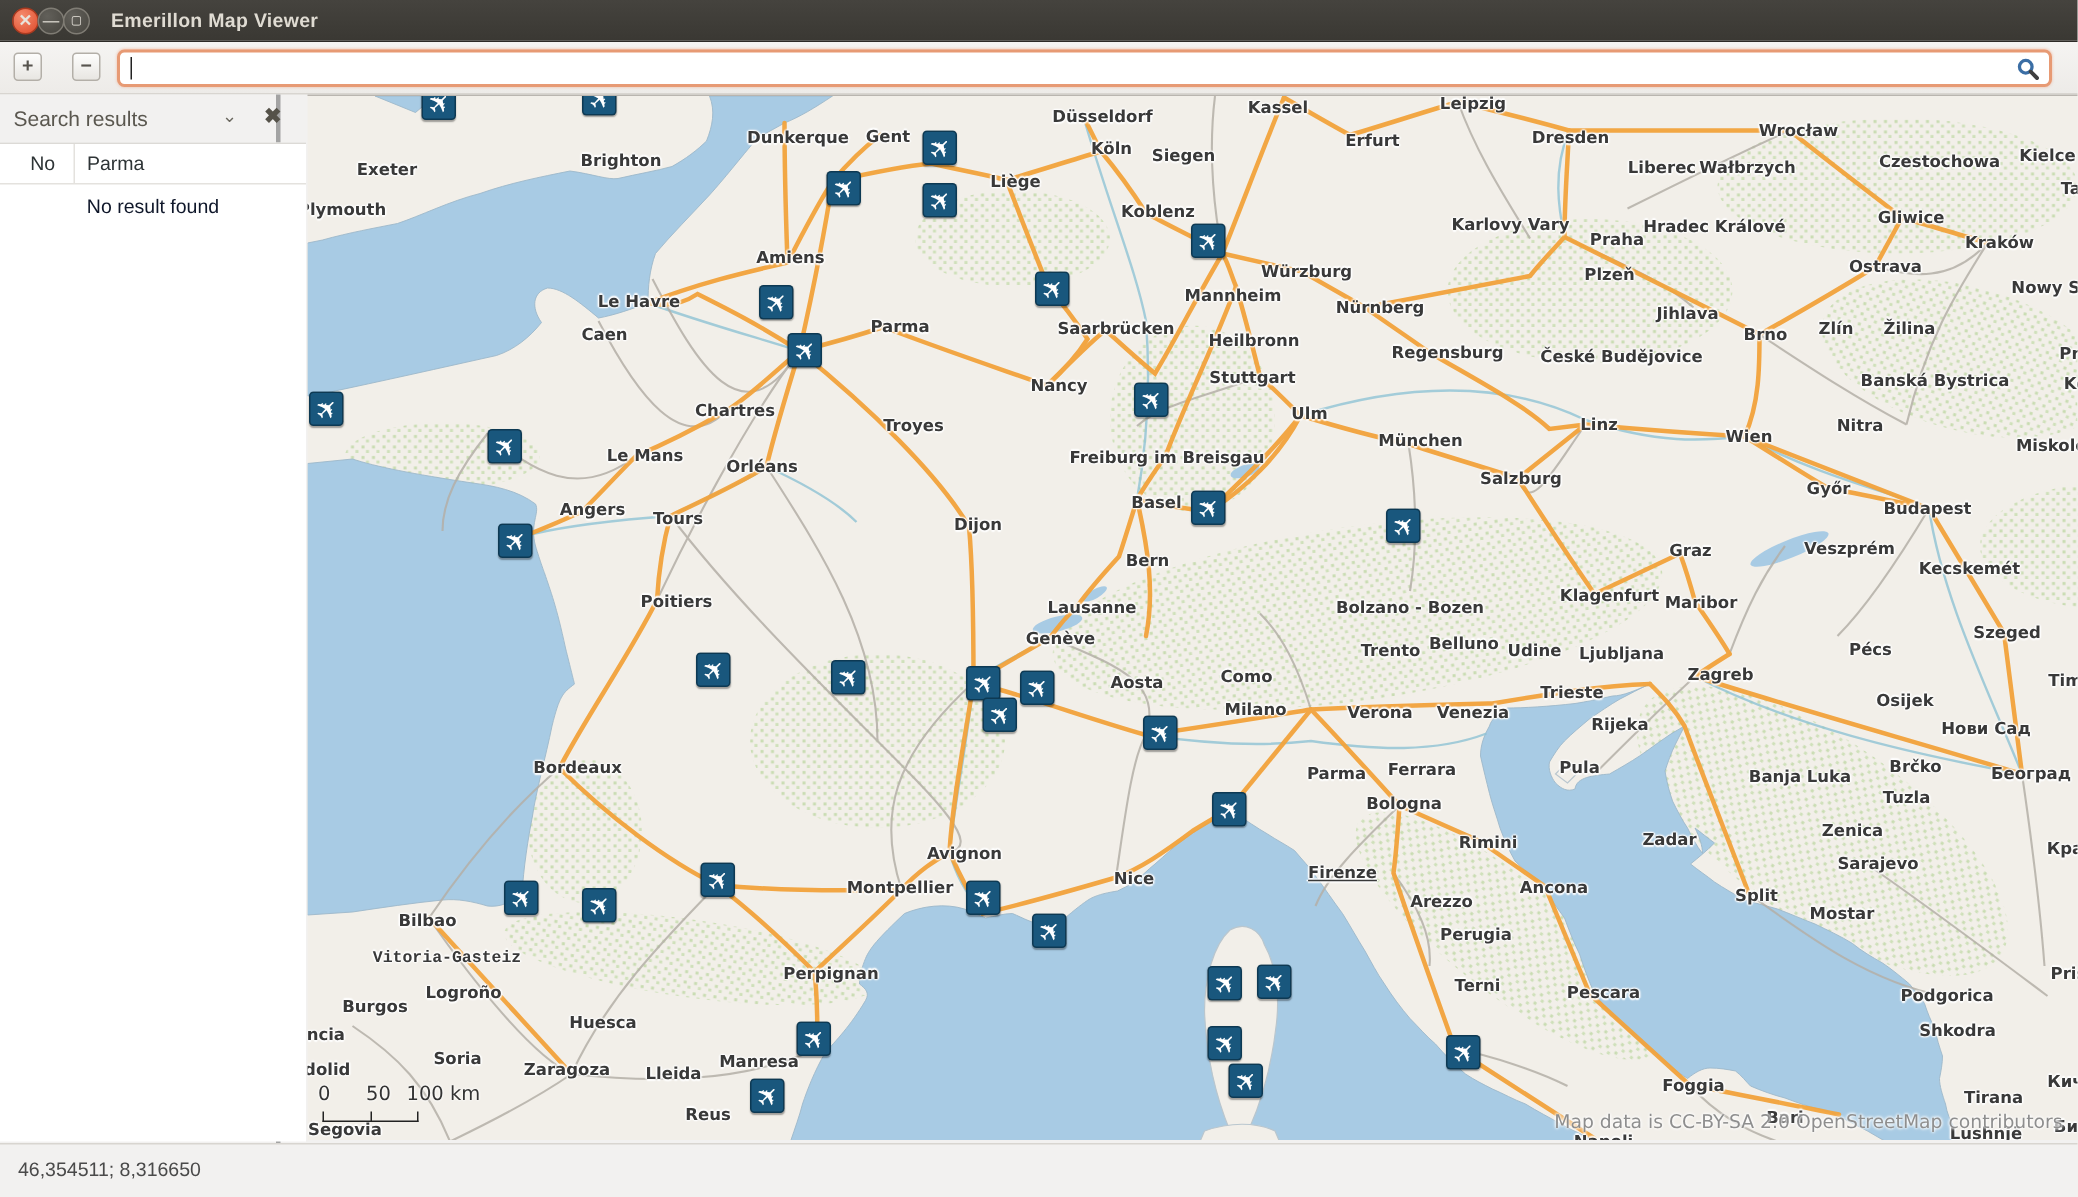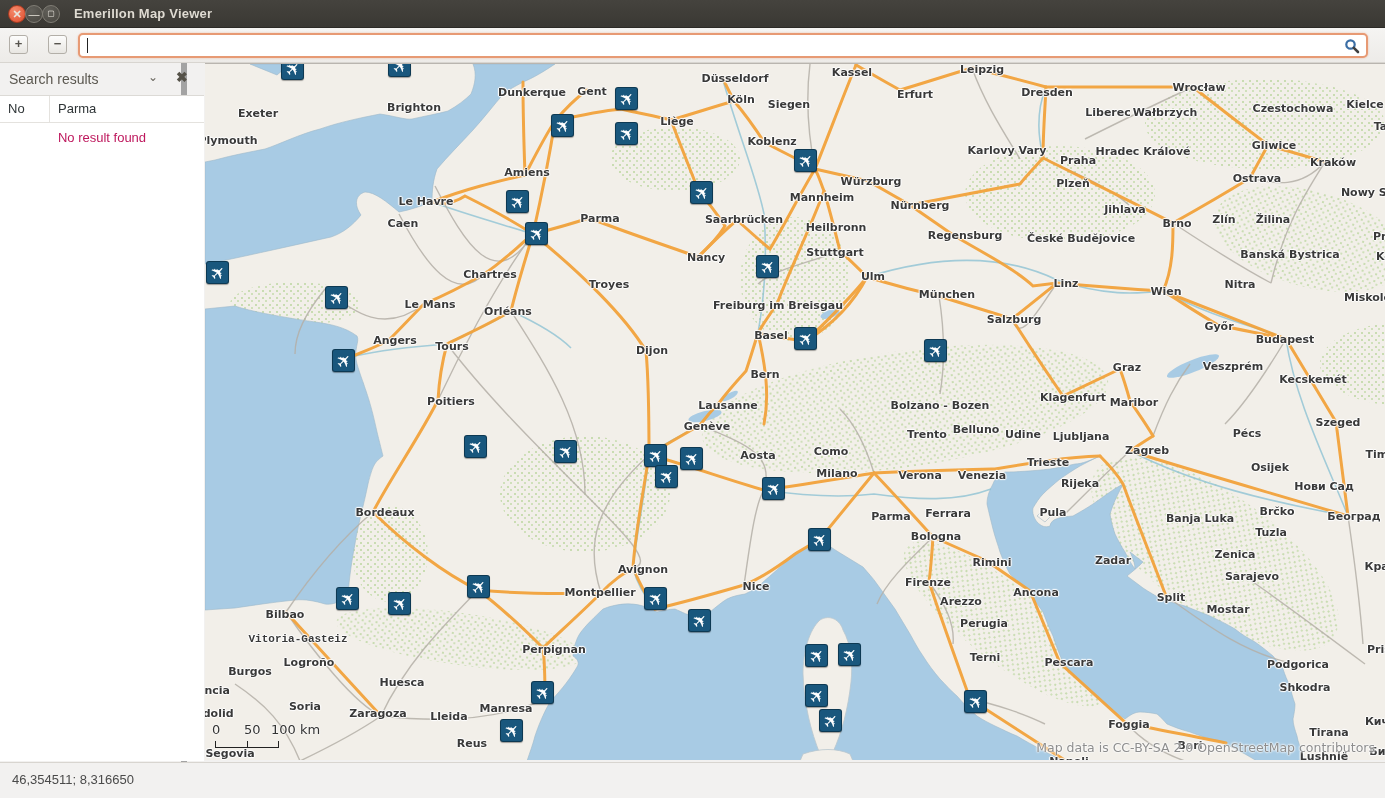--- a/index.html
+++ b/index.html
@@ -36,7 +36,7 @@
 
   
   .sidebar { position:absolute; left:0; top:63px; width:187px; height:699px;
-    background:#f2f1f0; border-right:6px solid #a3a3a3; }
+    background:#f2f1f0; border-right:3px solid #a3a3a3; }
   .side-head { position:absolute; left:0; top:0; width:100%; height:32px; }
   .side-title { position:absolute; left:9px; top:8px; font-size:14px; color:#5a574f; }
   .side-chevron { position:absolute; left:148px; top:7px; font-size:12px; color:#6b6860; }

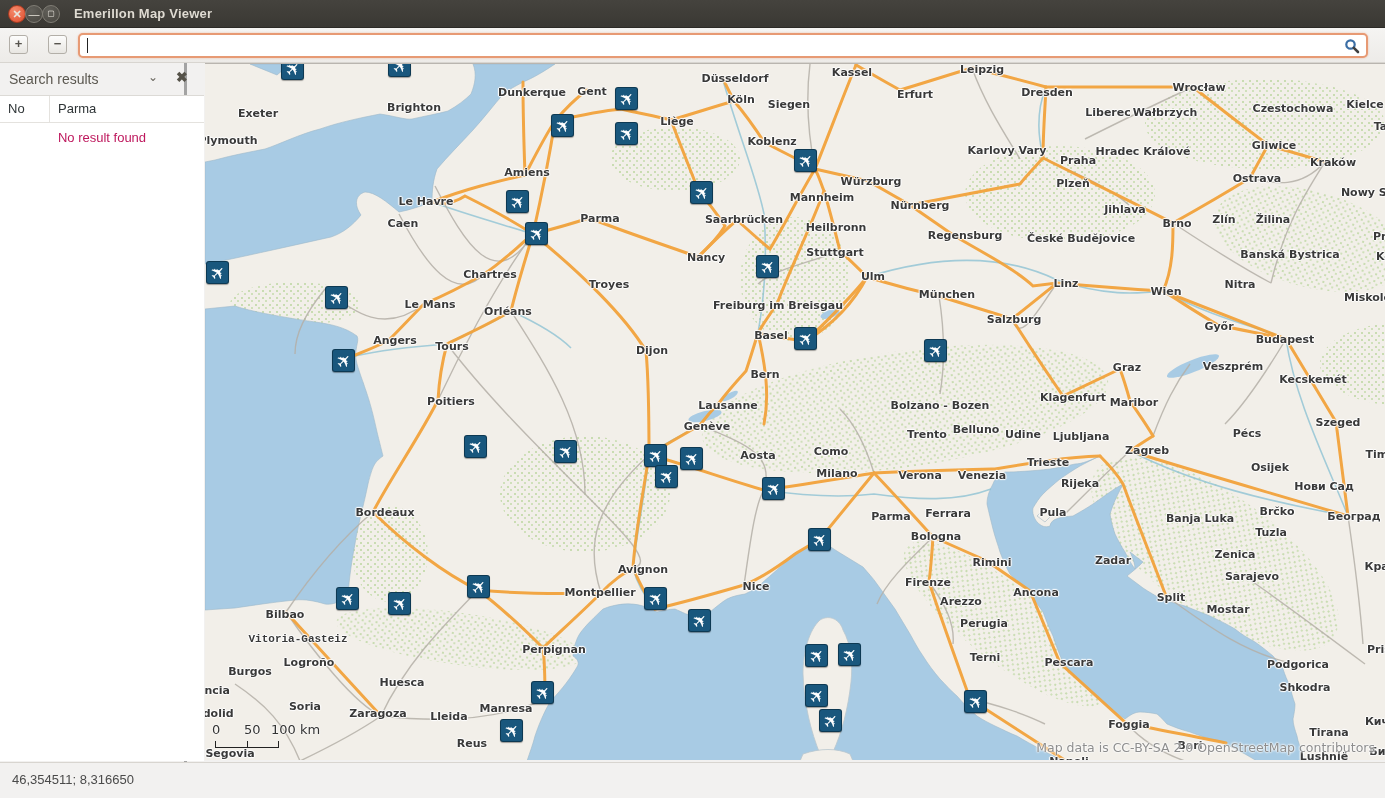--- a/index.html
+++ b/index.html
@@ -45,7 +45,7 @@
     border-top:1px solid #dcdad6; }
   .col-head { position:absolute; top:0; height:26px; font-size:13px; color:#2e3436;
     line-height:26px; background:#fff; }
-  .col-no   { left:0;  width:50px;  padding-left:8px; border-right:1px solid #e4e2de; }
+  .col-no   { left:0;  width:50px;  padding-left:8px; border-right:1px solid #e4e2de;text-align:center; }
   .col-name { left:50px; width:154px; padding-left:8px; }
   .head-rule { position:absolute; left:0; top:26px; width:100%; height:1px; background:#e4e2de; }
   .empty-msg { position:absolute; left:0; top:34px; width:100%; text-align:center;

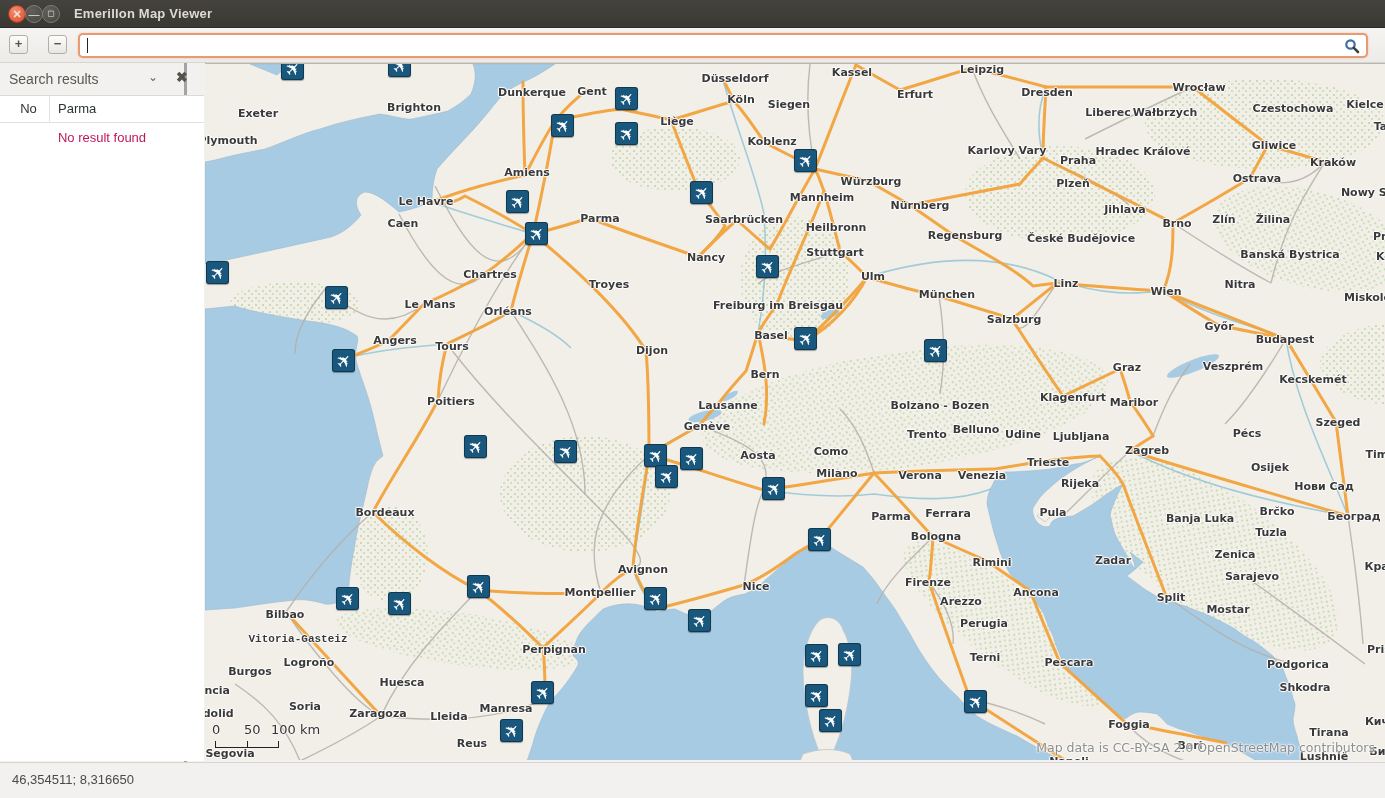--- a/index.html
+++ b/index.html
@@ -49,7 +49,7 @@
   .col-name { left:50px; width:154px; padding-left:8px; }
   .head-rule { position:absolute; left:0; top:26px; width:100%; height:1px; background:#e4e2de; }
   .empty-msg { position:absolute; left:0; top:34px; width:100%; text-align:center;
-    font-size:13px; color:#be185d; }
+    font-size:13px; color:#0f172a; }
 
   
   .map { position:absolute; left:205px; top:63px; width:1180px; height:697px;

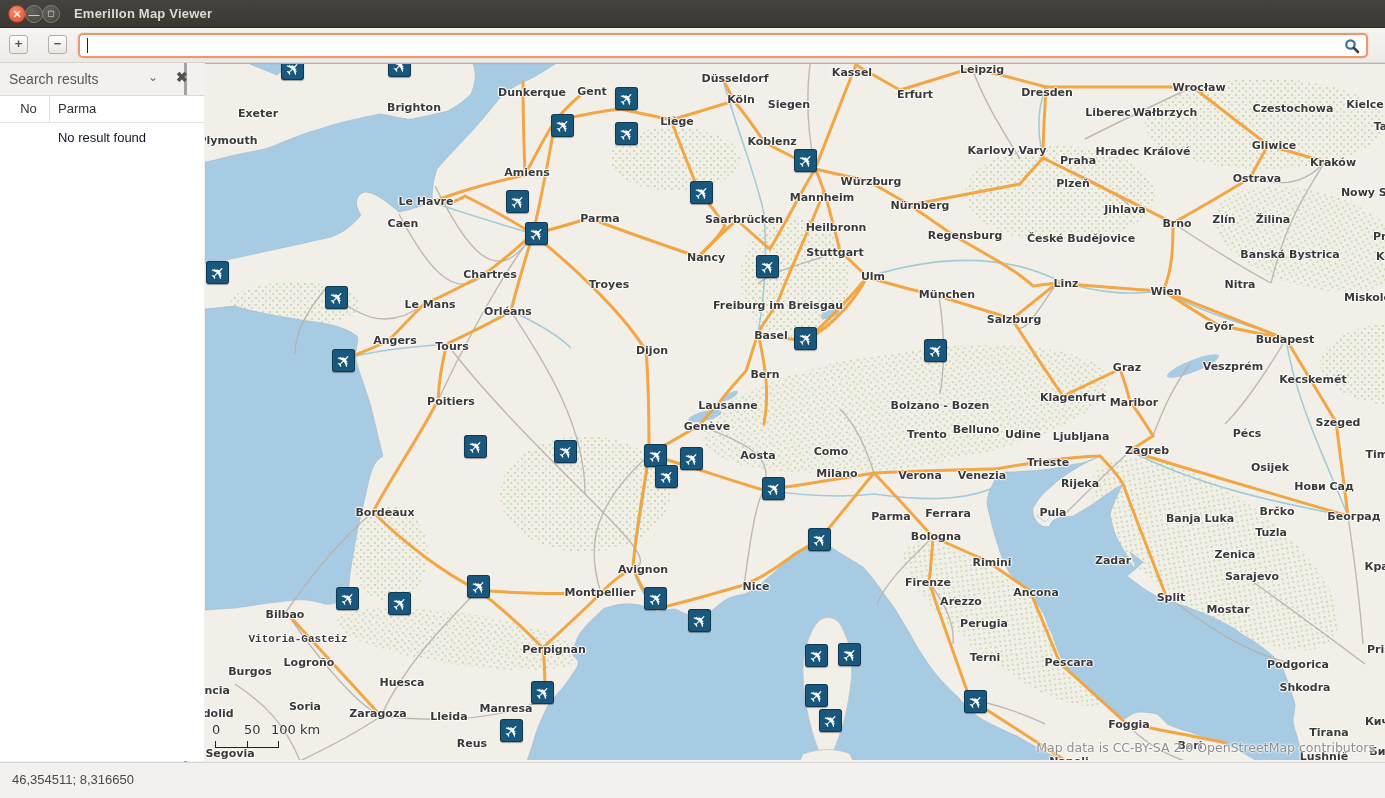--- a/index.html
+++ b/index.html
@@ -339,7 +339,7 @@
       <span class="citylabel" style="left: 438px; top: 505px;">Avignon</span>
       <span class="citylabel" style="left: 551px; top: 522px;">Nice</span>
       <span class="citylabel" style="left: 395px; top: 528px;">Montpellier</span>
-      <span class="citylabel" style="left: 723px; top: 518px;">Firenze</span>
+      <span class="citylabel" style="left: 690px; top: 518px; text-decoration: underline;">Firenze</span>
       <span class="citylabel" style="left: 831px; top: 528px;">Ancona</span>
       <span class="citylabel" style="left: 756px; top: 537px;">Arezzo</span>
       <span class="citylabel" style="left: 966px; top: 533px;">Split</span>

